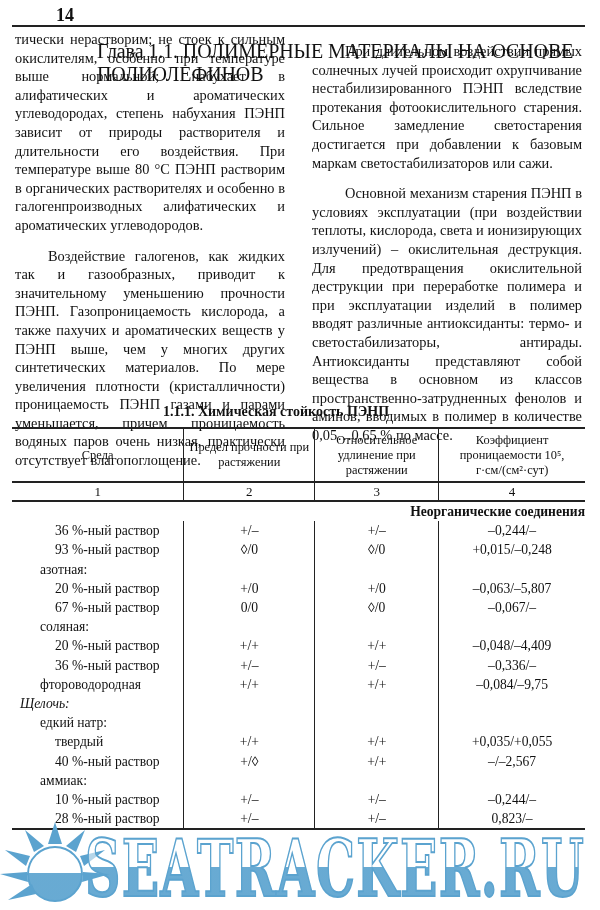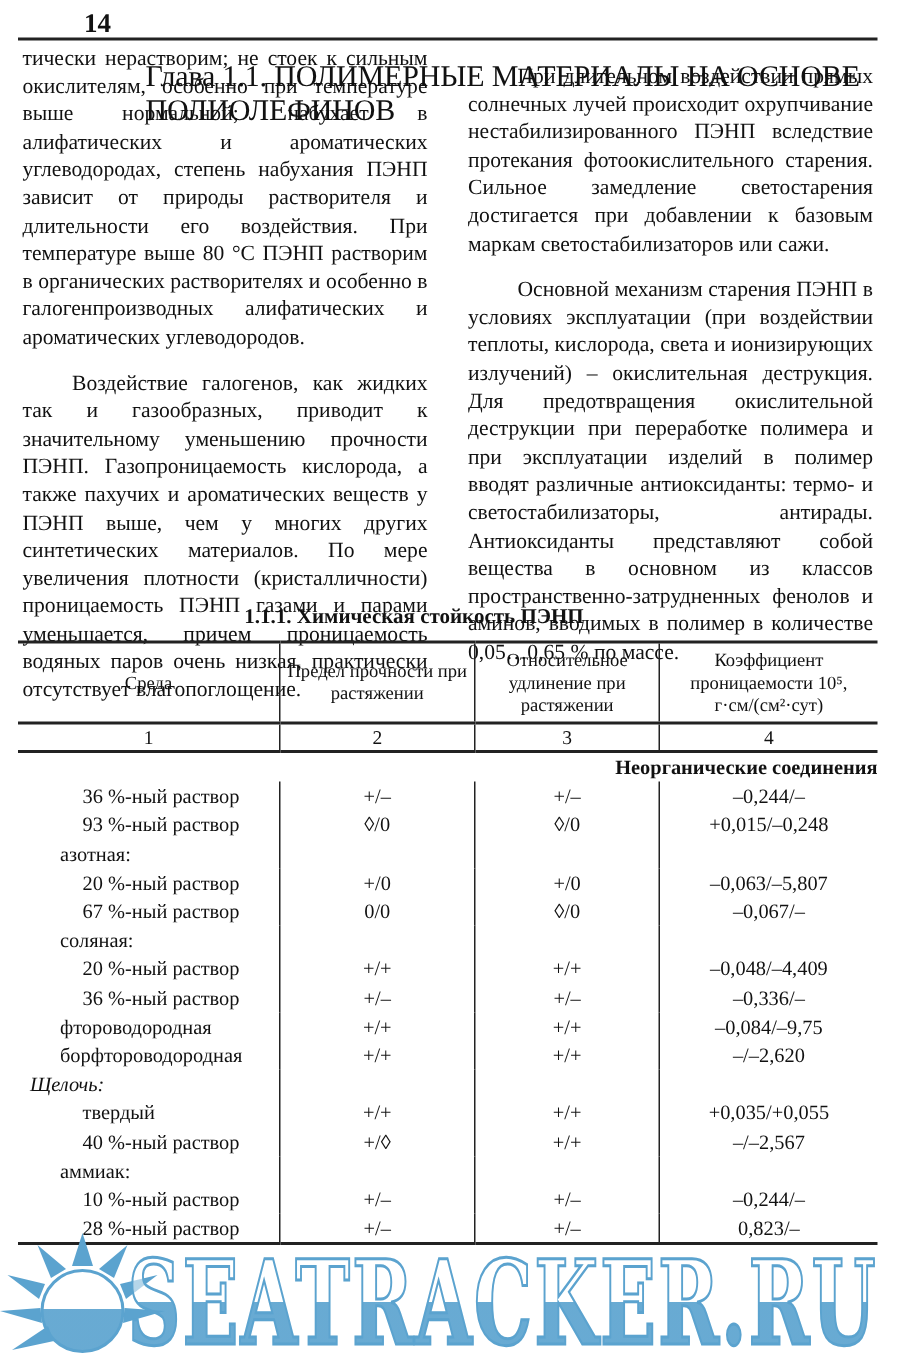--- a/index.html
+++ b/index.html
@@ -149,12 +149,6 @@
         <td class="vr center">+/+</td>
         <td class="vr center">+/+</td>
         <td class="center">–0,084/–9,75</td>
-      </tr>
-      <tr>
-        <td class="vr lvl1">борфтороводородная</td>
-        <td class="vr center">+/+</td>
-        <td class="vr center">+/+</td>
-        <td class="center">–/–2,620</td>
       </tr>
       <tr>
         <td class="vr lvl0">Щелочь:</td>

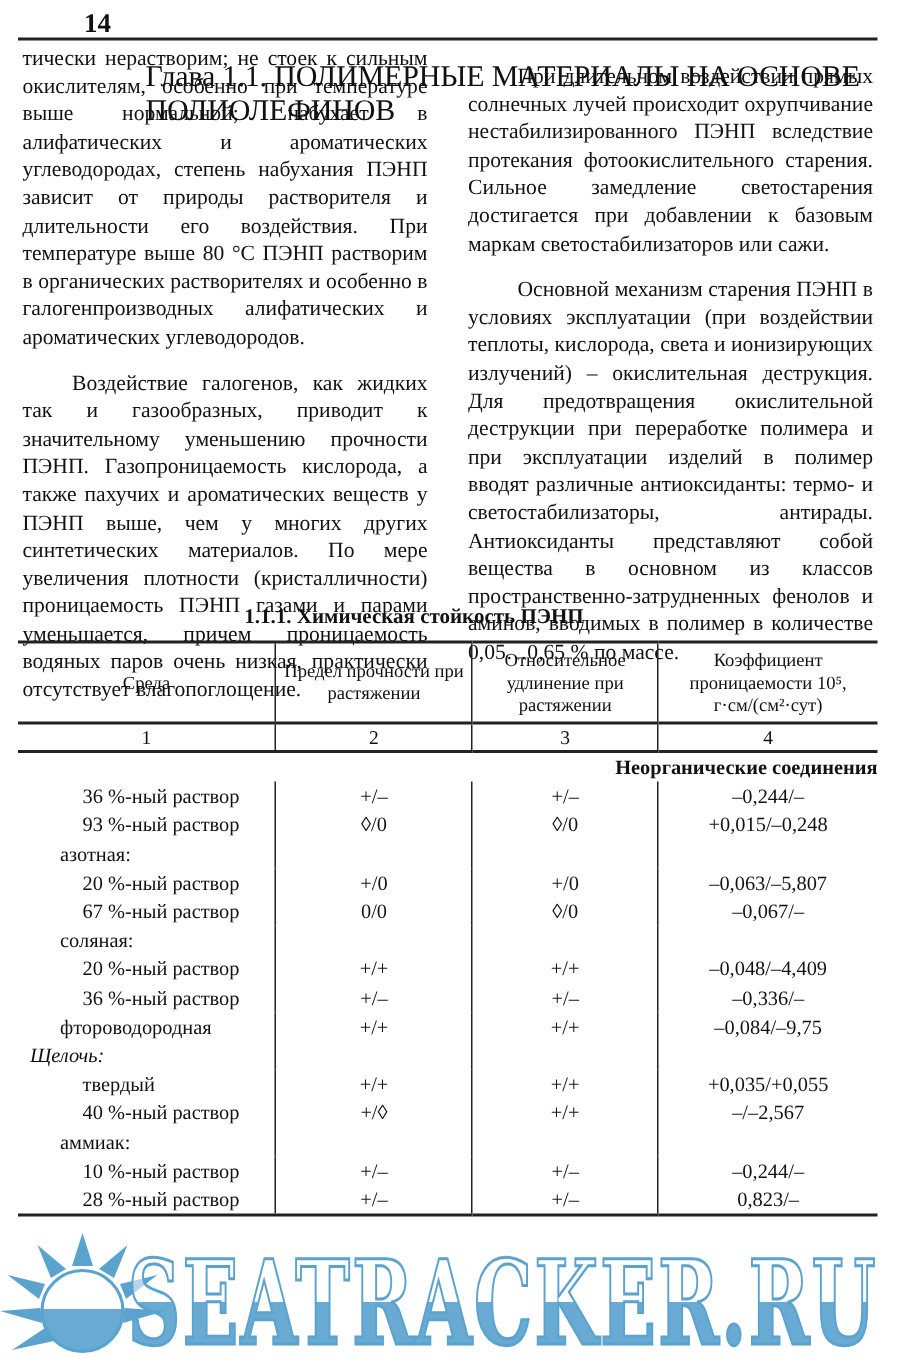--- a/index.html
+++ b/index.html
@@ -152,6 +152,12 @@
       </tr>
       <tr>
         <td class="vr lvl0">Щелочь:</td>
+        <td class="vr center"></td>
+        <td class="vr center"></td>
+        <td class="center"></td>
+      </tr>
+      <tr>
+        <td class="vr lvl1">едкий натр:</td>
         <td class="vr center"></td>
         <td class="vr center"></td>
         <td class="center"></td>

